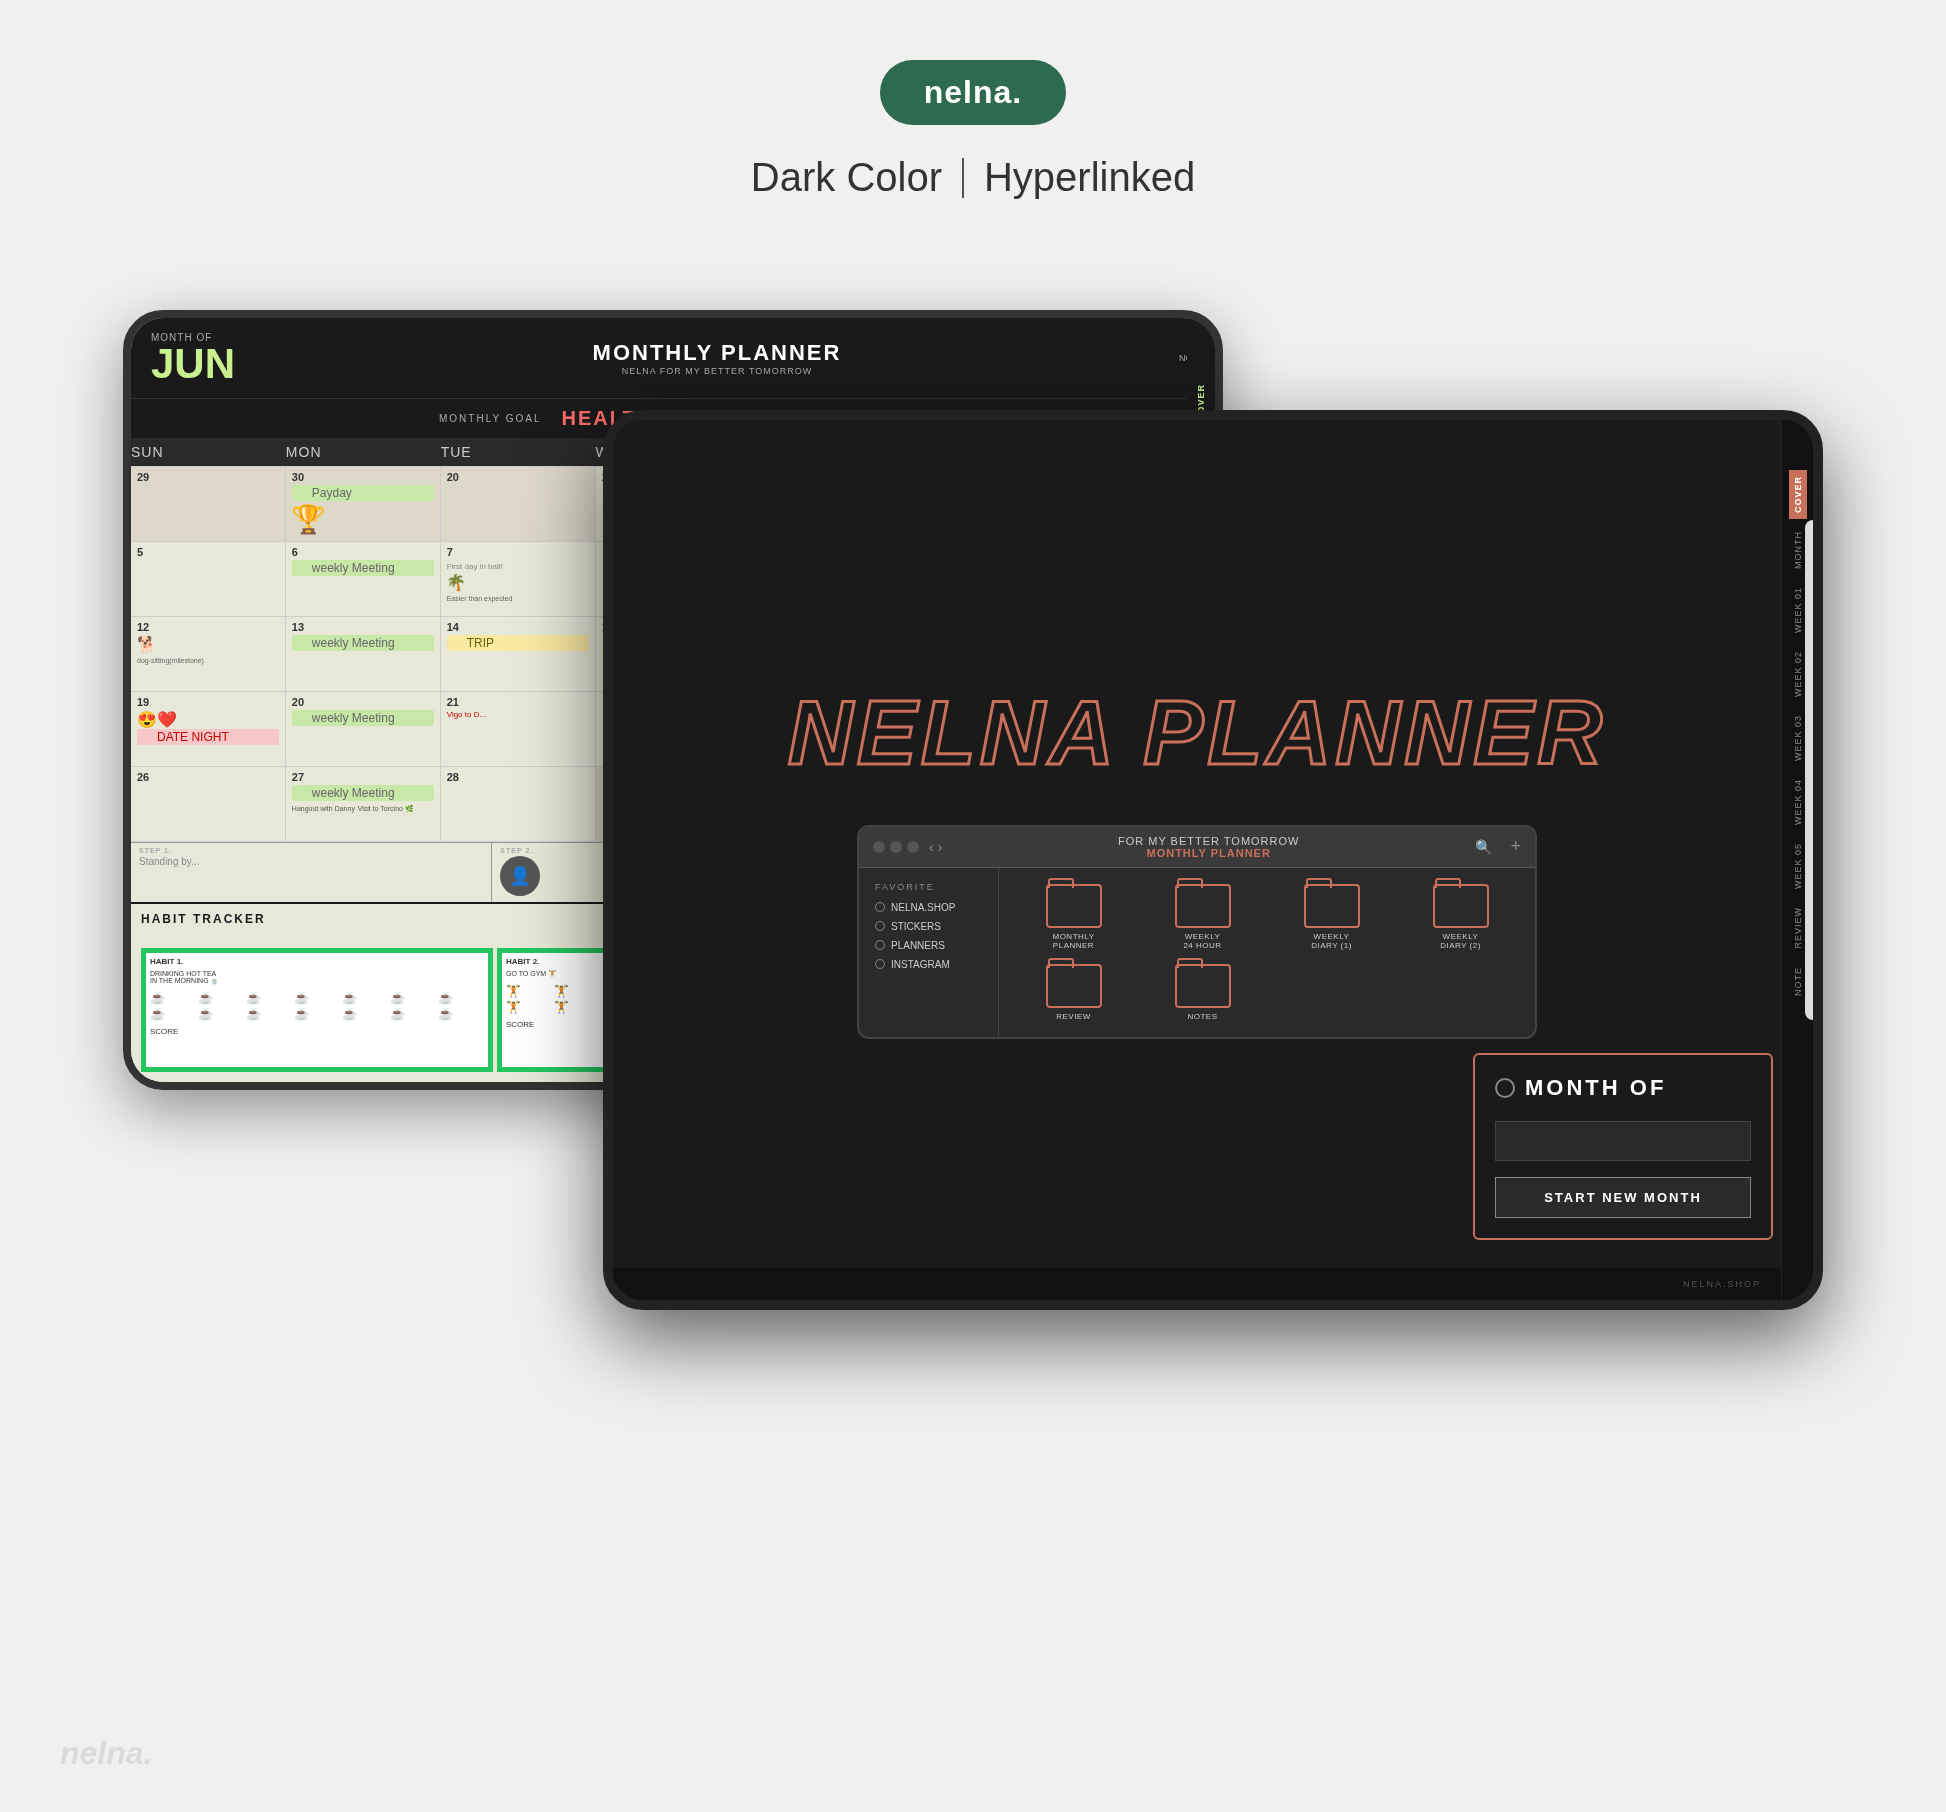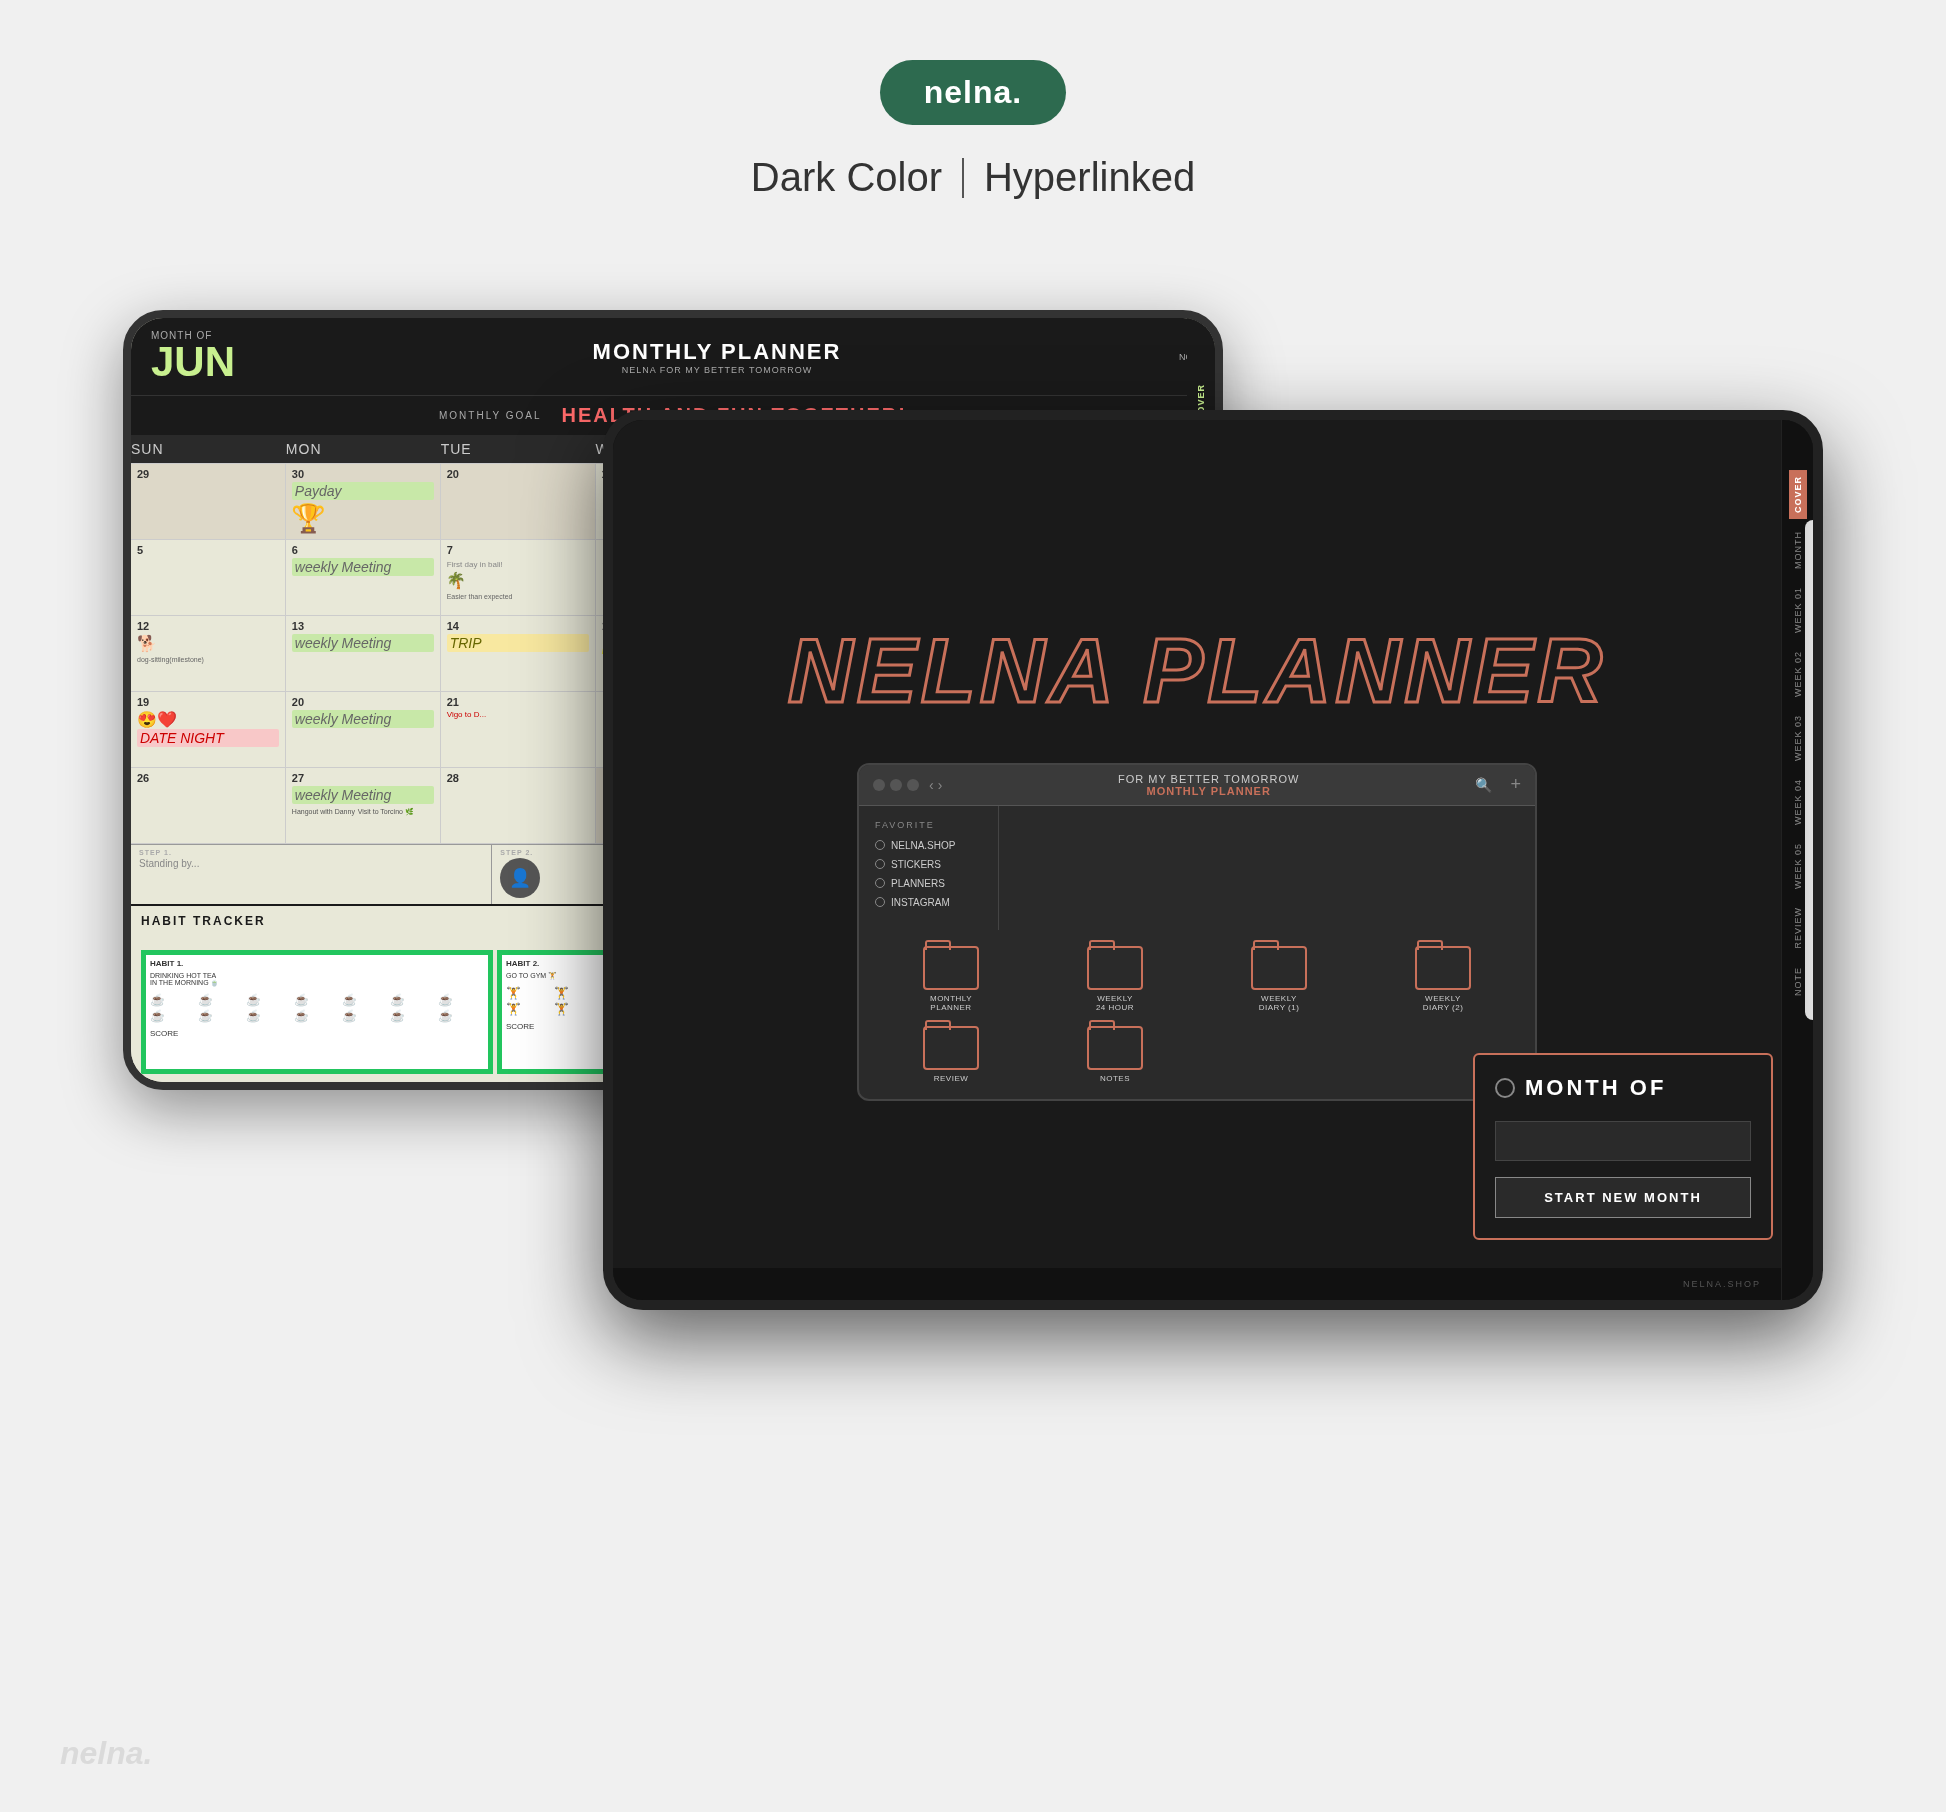--- a/index.html
+++ b/index.html
@@ -234,14 +234,13 @@
       margin-bottom: 2px;
     }
     .cal-cell .event {
-      font-size: 14px;
+      font-size: 12px;
       color: #666;
       background: #c8e8a8;
-      padding: 1px 3px;
+      padding: 1px 20px;
       border-radius: 2px;
       margin-bottom: 1px;
       display: block;
-      font-style: italic;
     }
     .cal-cell .event.pink { background: #f8c8c8; color: #c00; }
     .cal-cell .event.yellow { background: #f8e8a0; color: #660; }

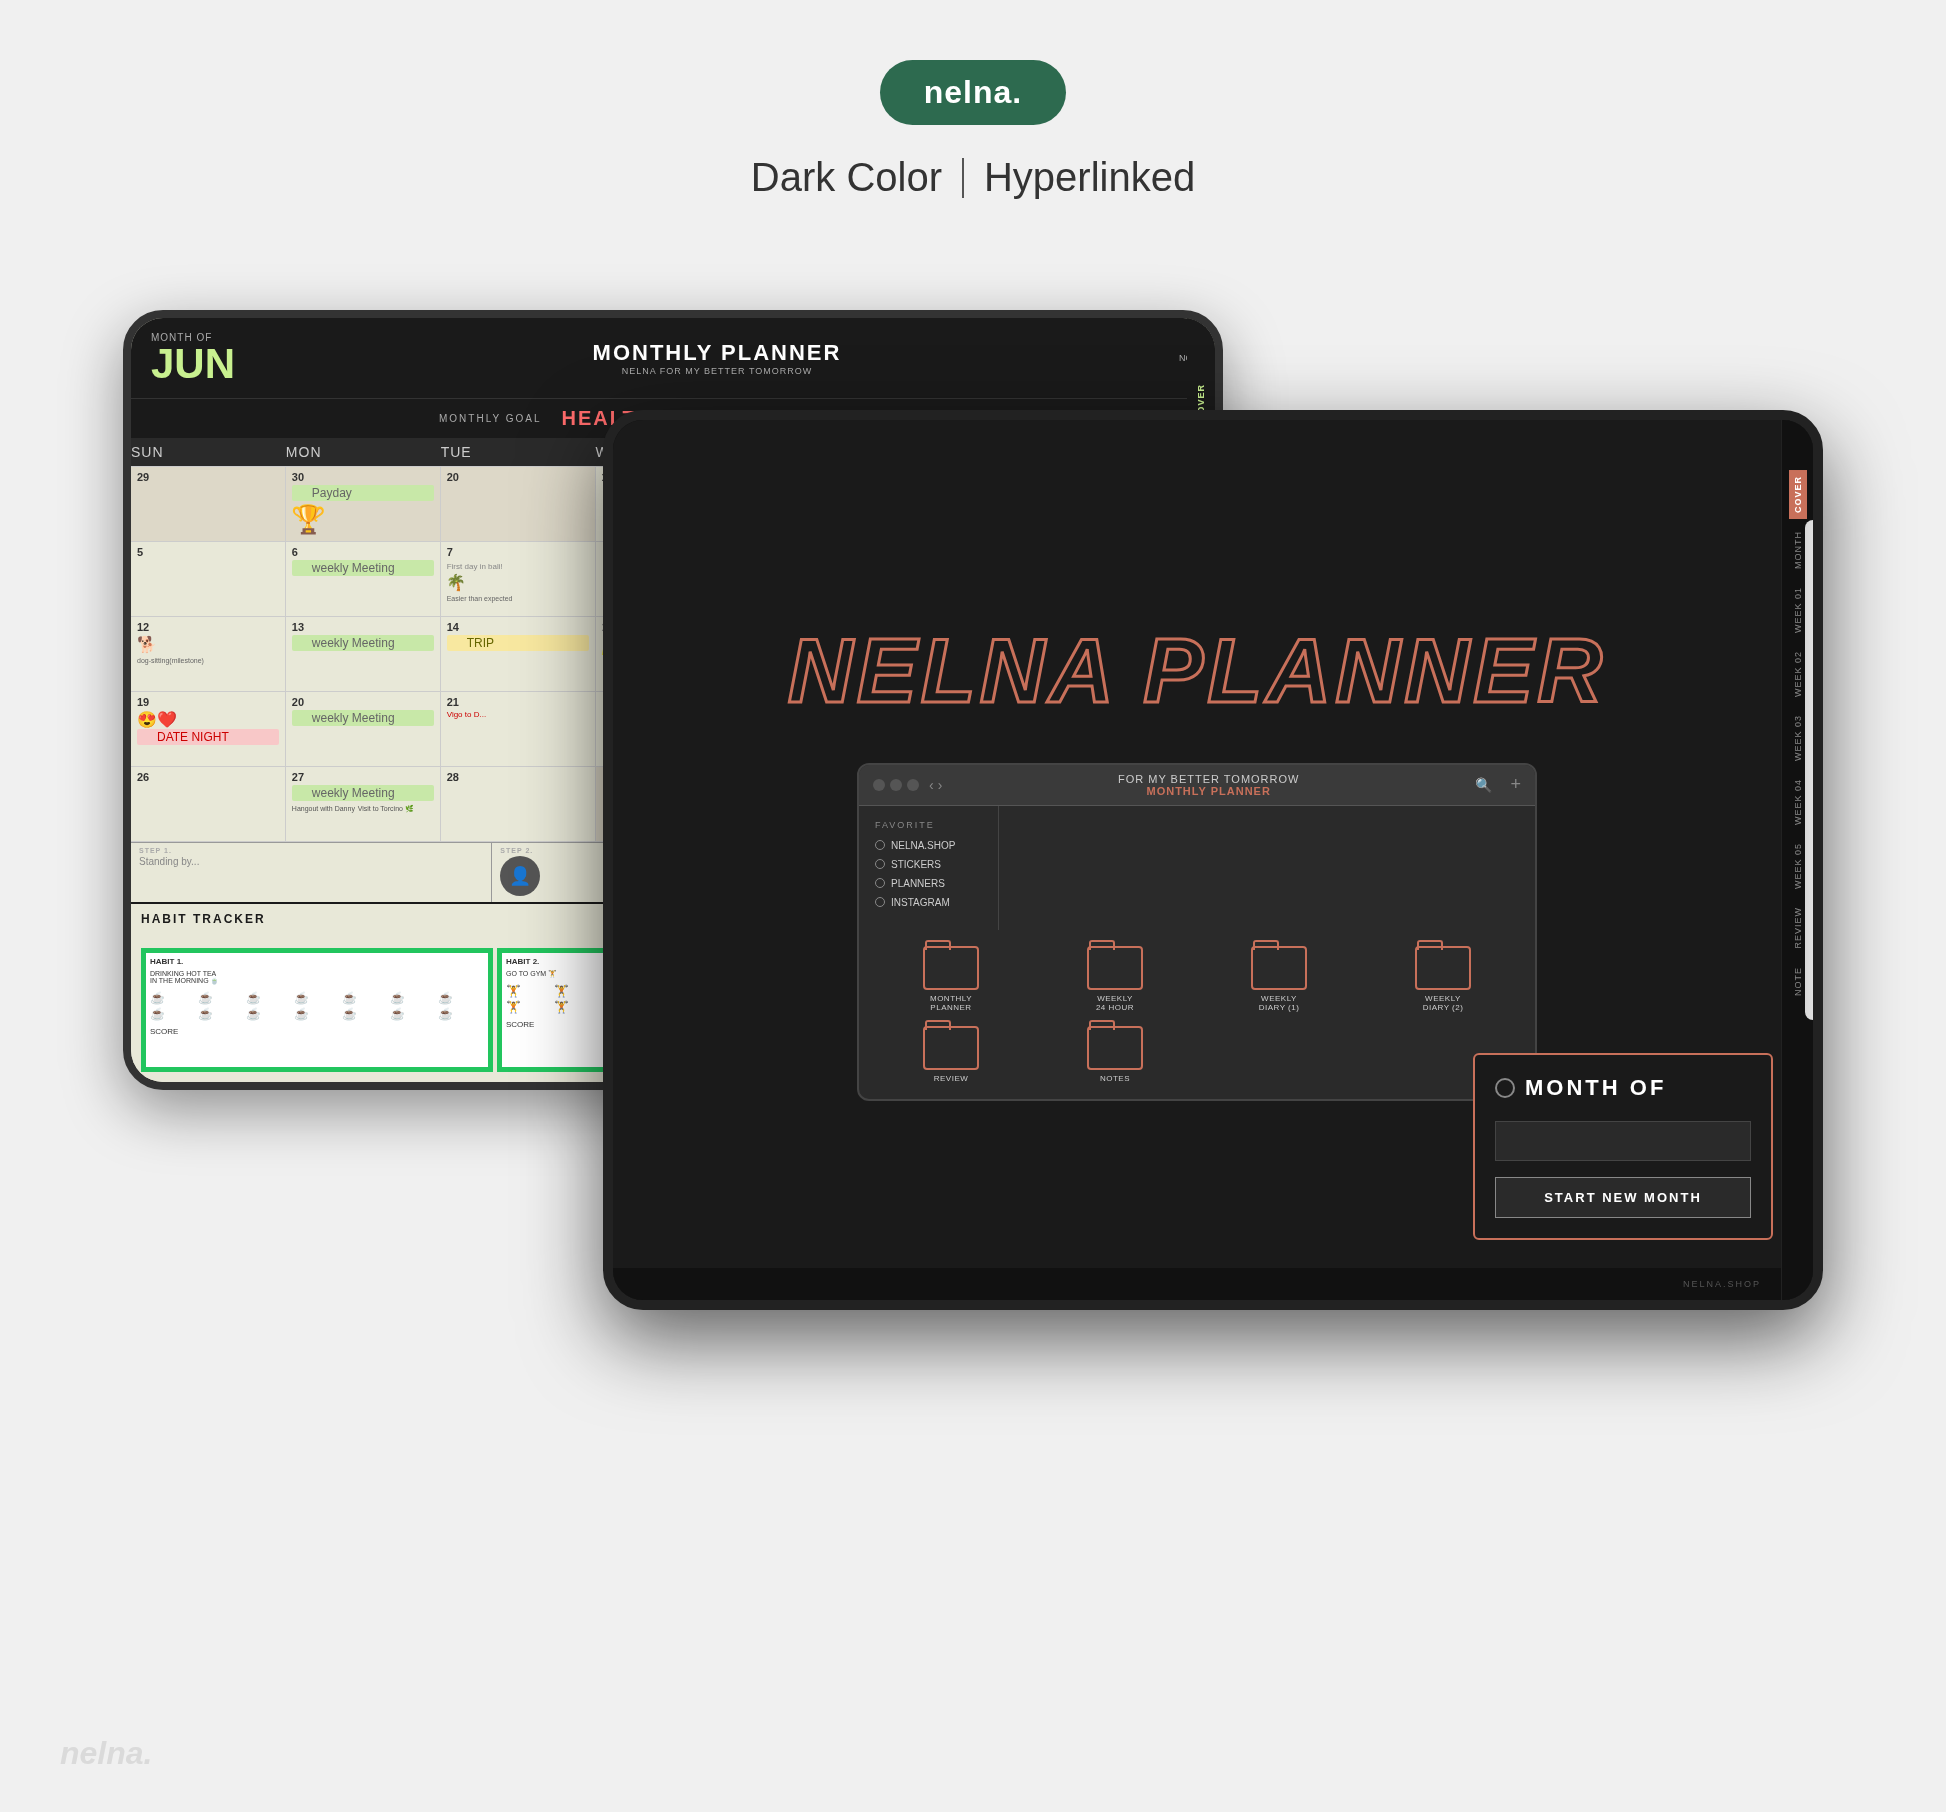--- a/index.html
+++ b/index.html
@@ -401,7 +401,6 @@
 
     .browser-body {
       display: flex;
-      flex-direction: column;
     }
 
     .browser-sidebar {

